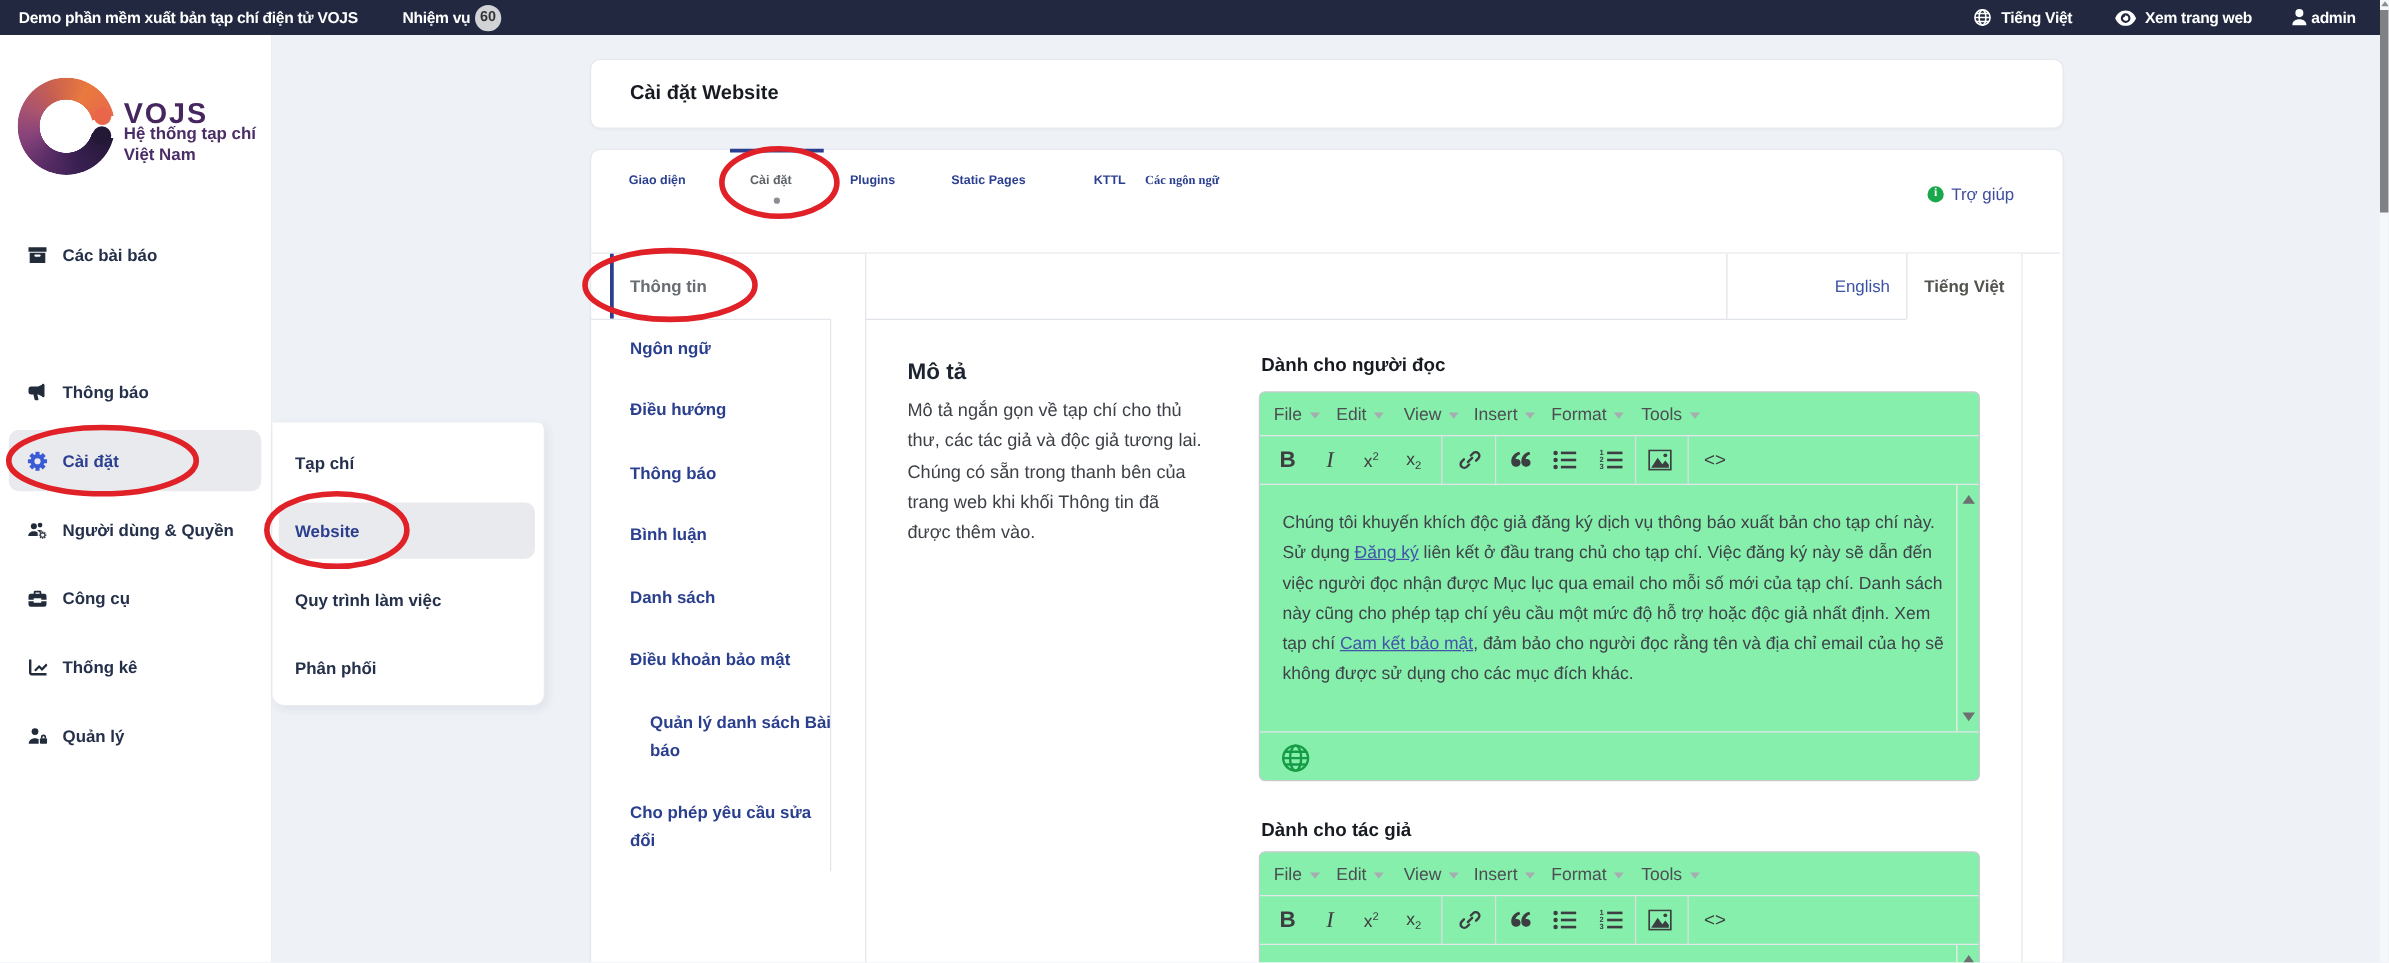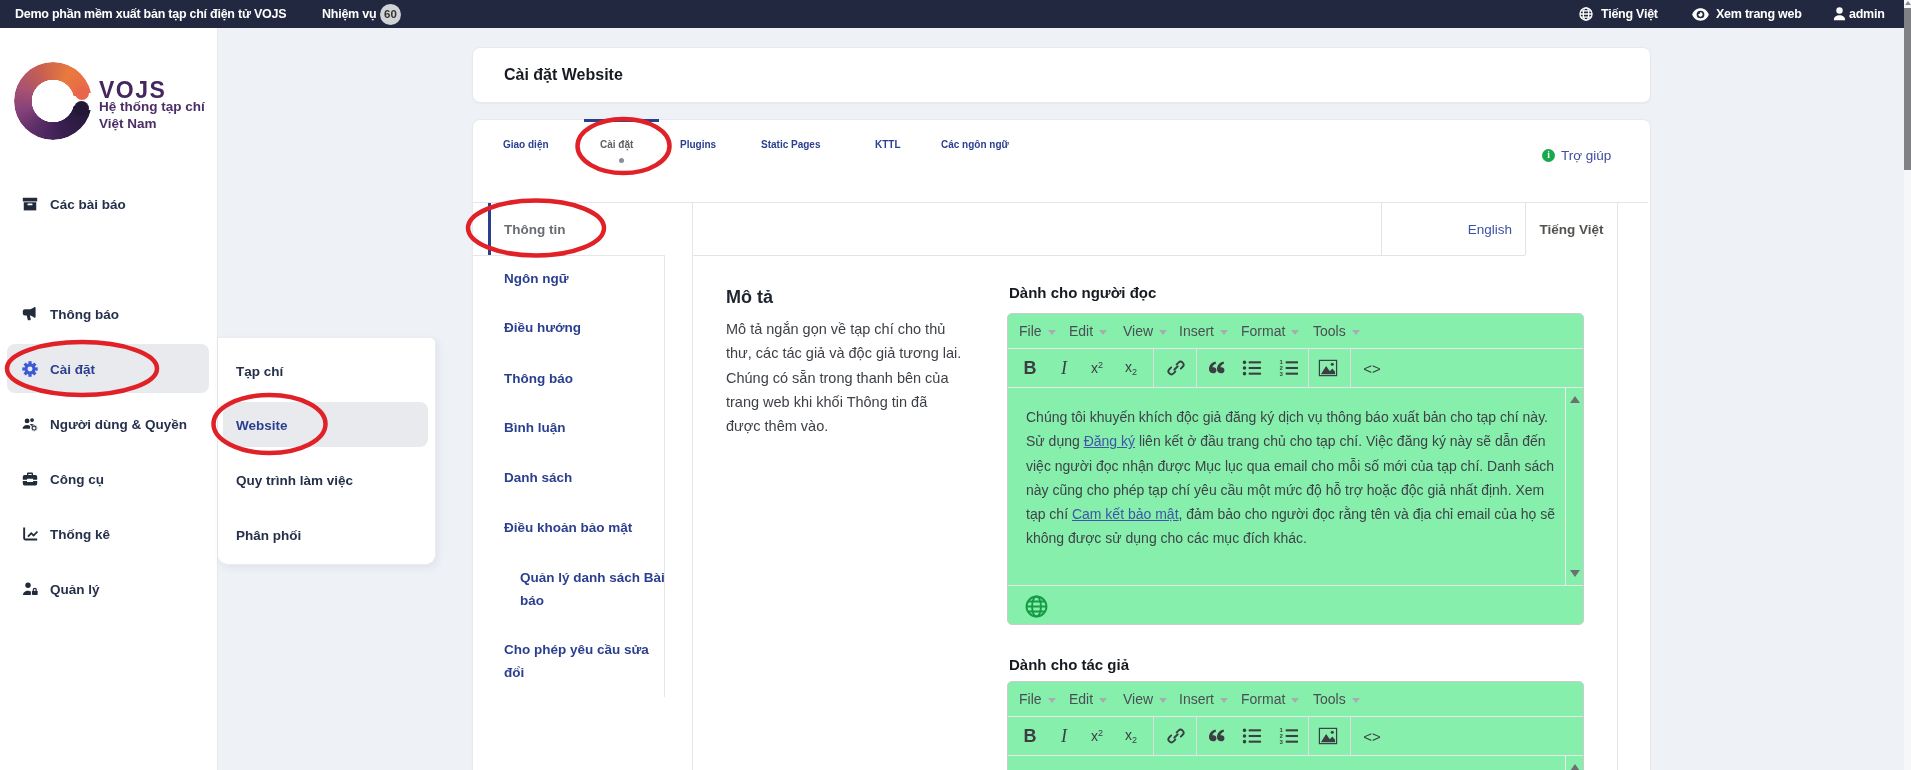--- a/index.html
+++ b/index.html
@@ -176,7 +176,7 @@
 <div class="tab" style="left:680px;">Plugins</div>
 <div class="tab" style="left:761px;">Static Pages</div>
 <div class="tab" style="left:875px;">KTTL</div>
-<div class="tab" style="left:941px;">Các ngôn ngữ</div>
+<div class="tab" style="left:916px;font-family:Liberation Serif, serif;">Các ngôn ngữ</div>
 <div id="tabind"></div>
 <div id="tabdot"></div>
 <div id="helpicon">

